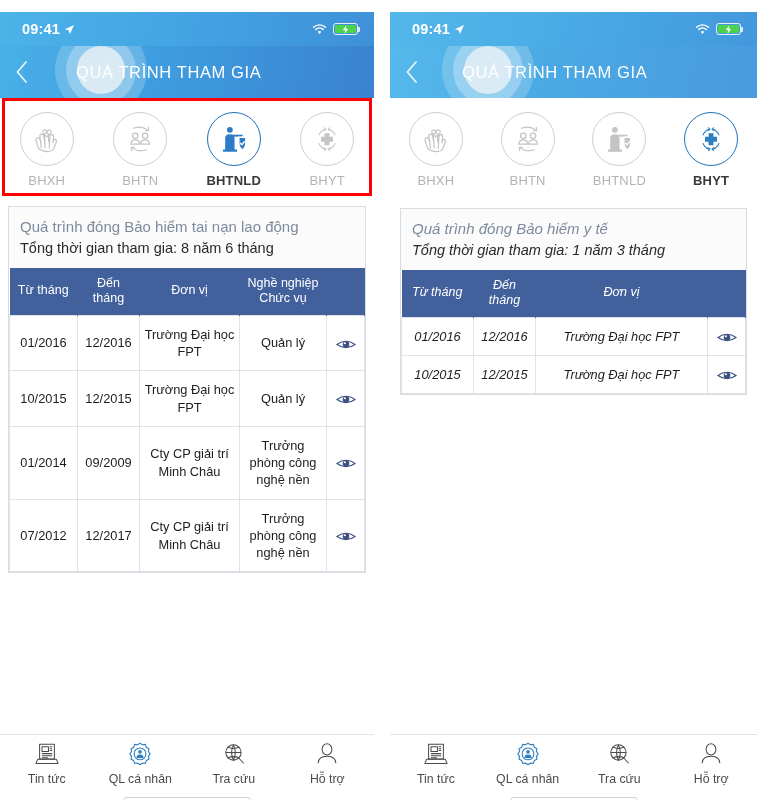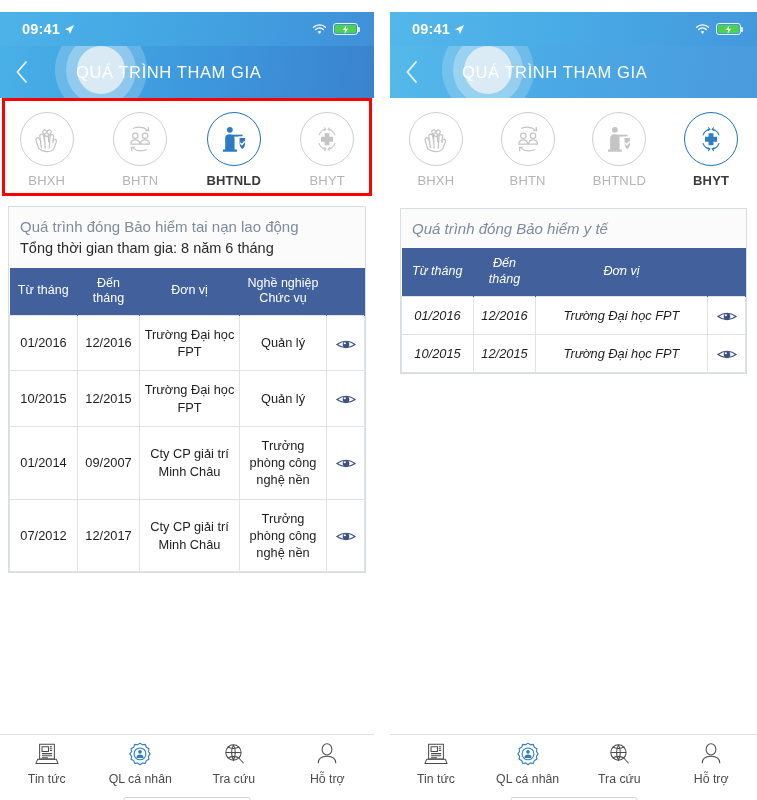--- a/index.html
+++ b/index.html
@@ -517,6 +517,7 @@
     <div class="card">
       <div class="card-head">
         <div class="card-title">Quá trình đóng Bảo hiểm y tế</div>
+        <div class="card-sub">Tổng thời gian tham gia: 1 năm 3 tháng</div>
       </div>
       <table class="proc">
         <colgroup>

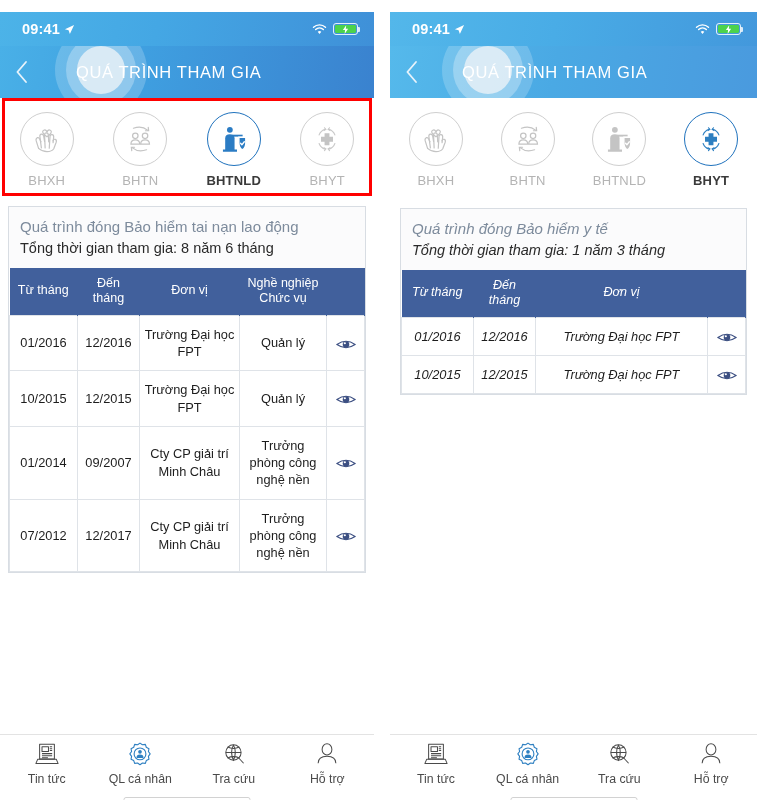--- a/index.html
+++ b/index.html
@@ -331,7 +331,7 @@
           </tr>
           <tr>
             <td>01/2014</td>
-            <td>09/2007</td>
+            <td>09/2009</td>
             <td>Cty CP giải trí Minh Châu</td>
             <td>Trưởng phòng công nghệ nền</td>
             <td class="eye-cell">

